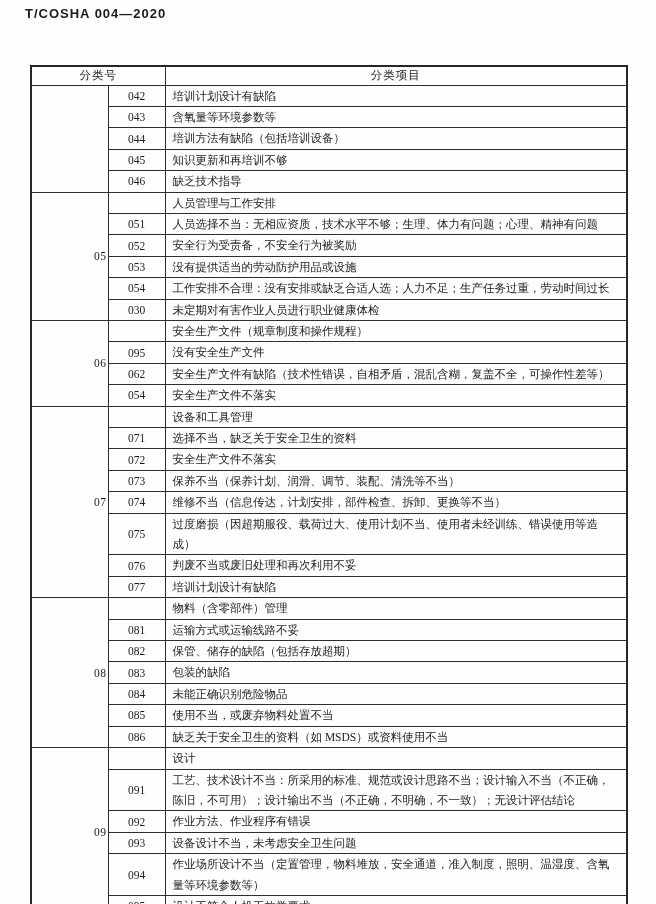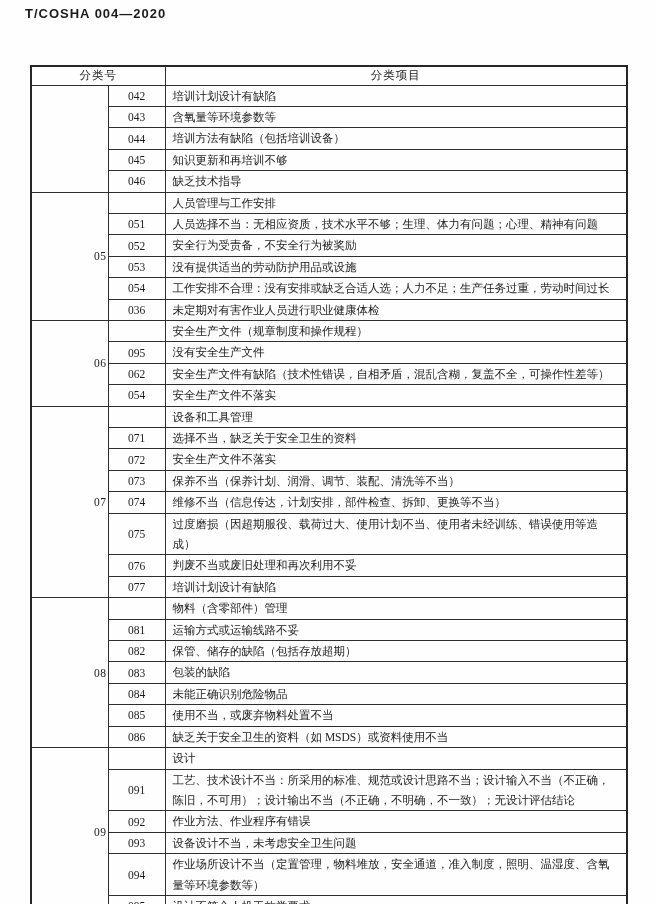--- a/index.html
+++ b/index.html
@@ -146,7 +146,7 @@
           <td class="item-cell">工作安排不合理：没有安排或缺乏合适人选；人力不足；生产任务过重，劳动时间过长</td>
         </tr>
         <tr>
-          <td class="code-cell">036</td>
+          <td class="code-cell">030</td>
           <td class="item-cell">未定期对有害作业人员进行职业健康体检</td>
         </tr>
         <tr>

